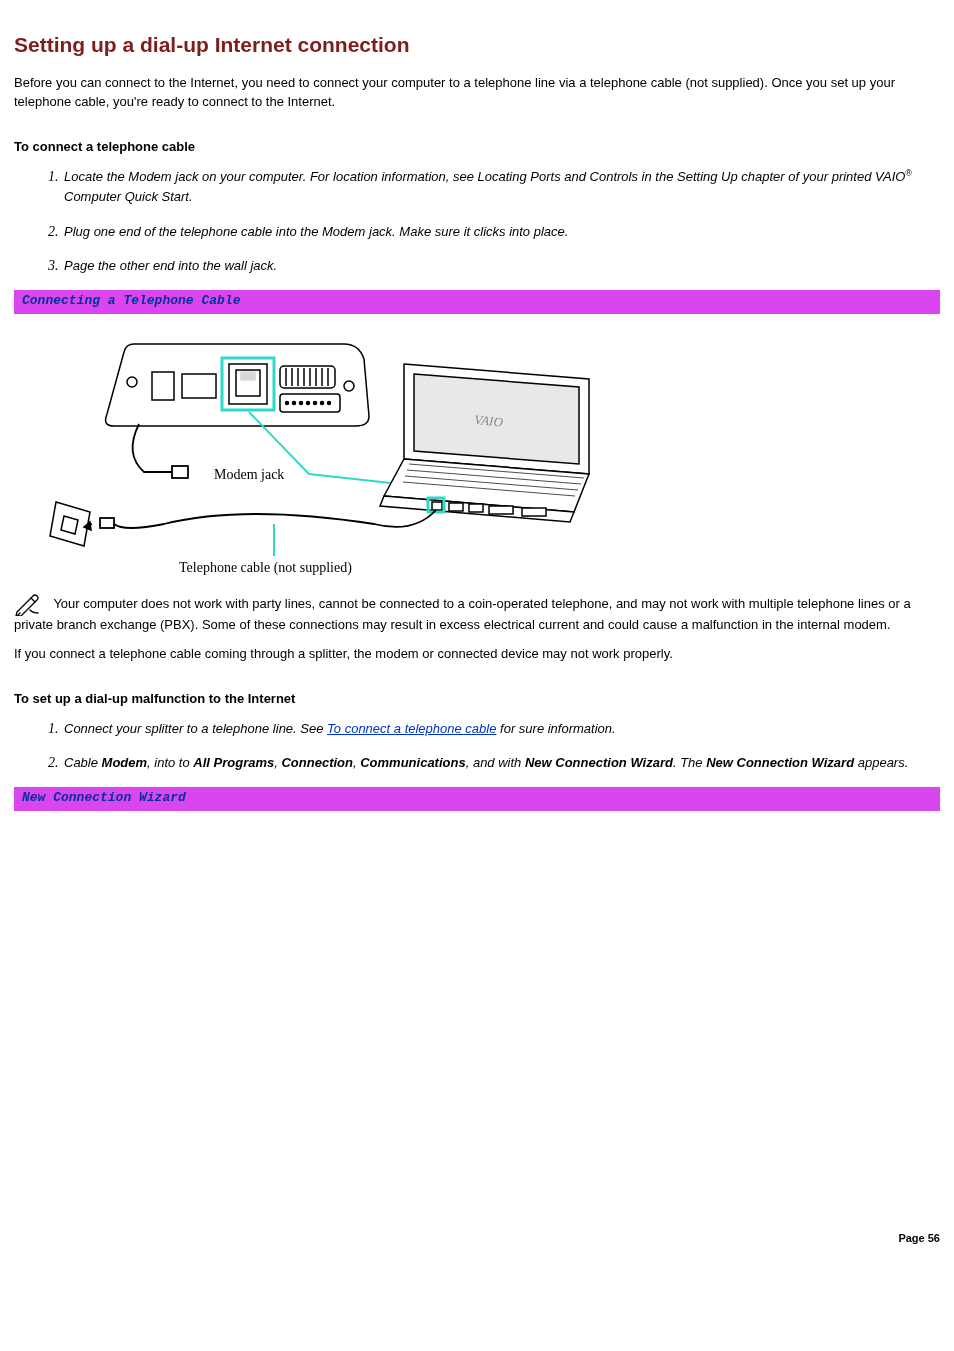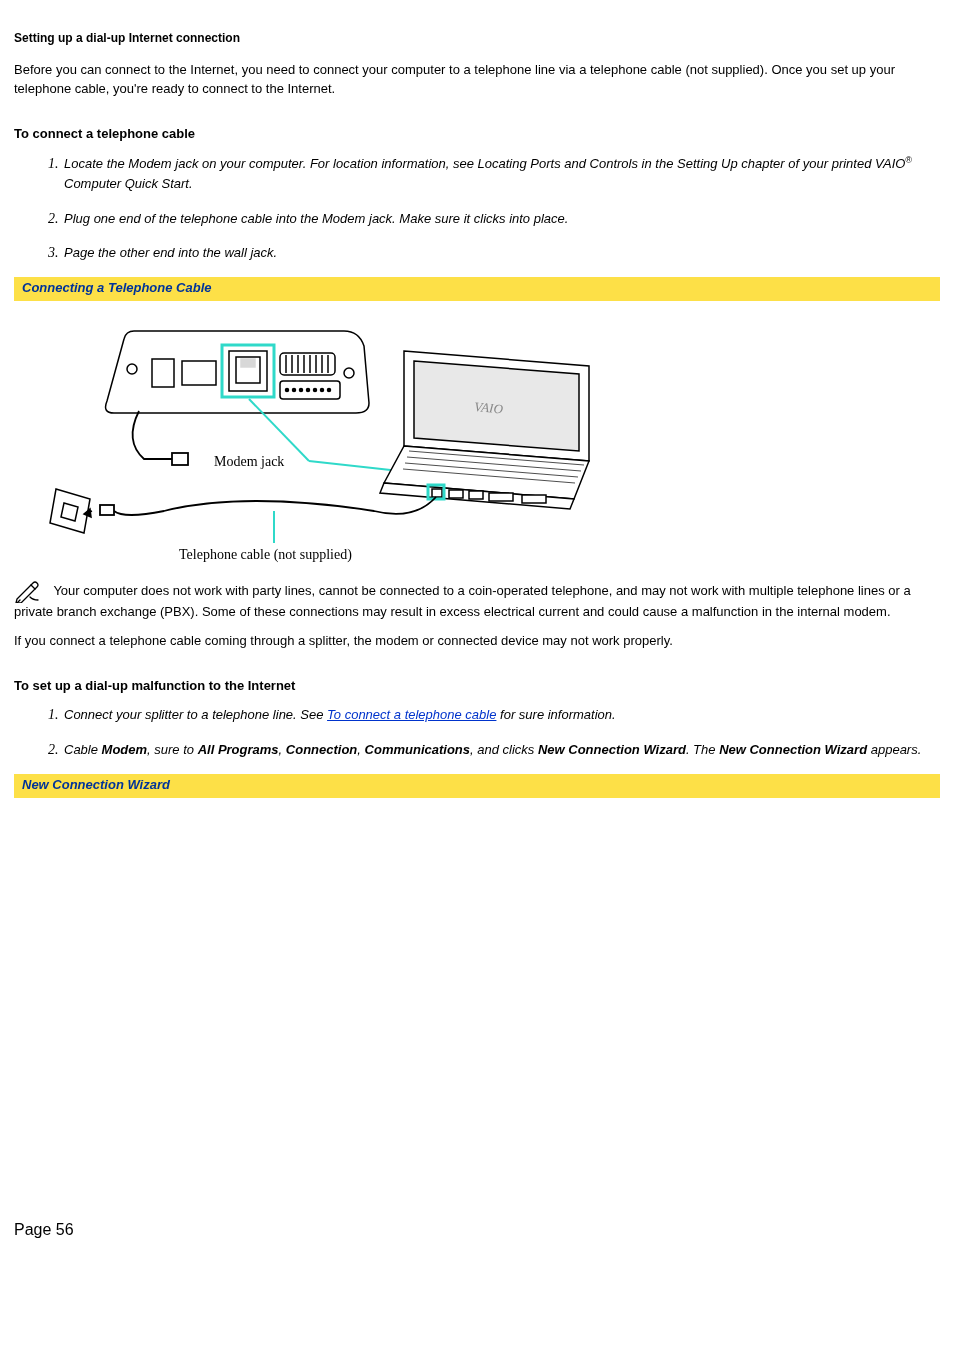--- a/index.html
+++ b/index.html
@@ -13,8 +13,8 @@
     line-height: 1.45;
   }
   h1.section-title {
-    color: #000000;
-    font-size: 12px;
+    color: #7f1d1d;
+    font-size: 21px;
     font-weight: bold;
     margin: 18px 0 14px 0;
   }

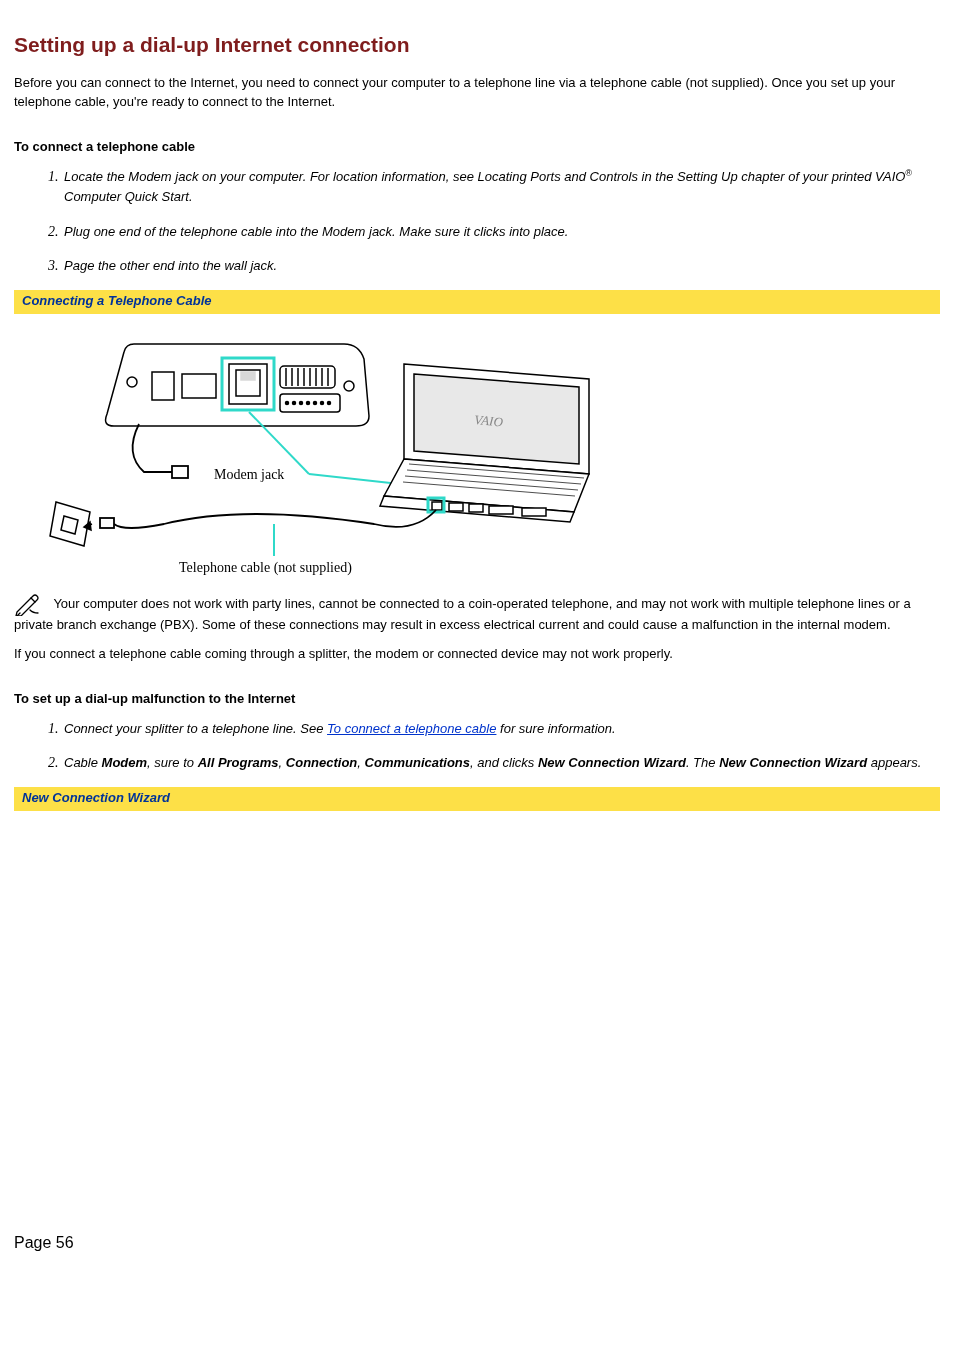--- a/index.html
+++ b/index.html
@@ -40,13 +40,14 @@
     font-size: 13px;
   }
   .caption-bar {
-    background: #fde047;
+    background: #d946ef;
     color: #003399;
     font-weight: bold;
     font-style: italic;
     padding: 2px 8px 3px 8px;
     font-size: 13px;
     margin: 2px 0 0 0;
+    font-family: Liberation Mono, monospace;
   }
   .figure-wrap {
     padding: 10px 0 10px 30px;

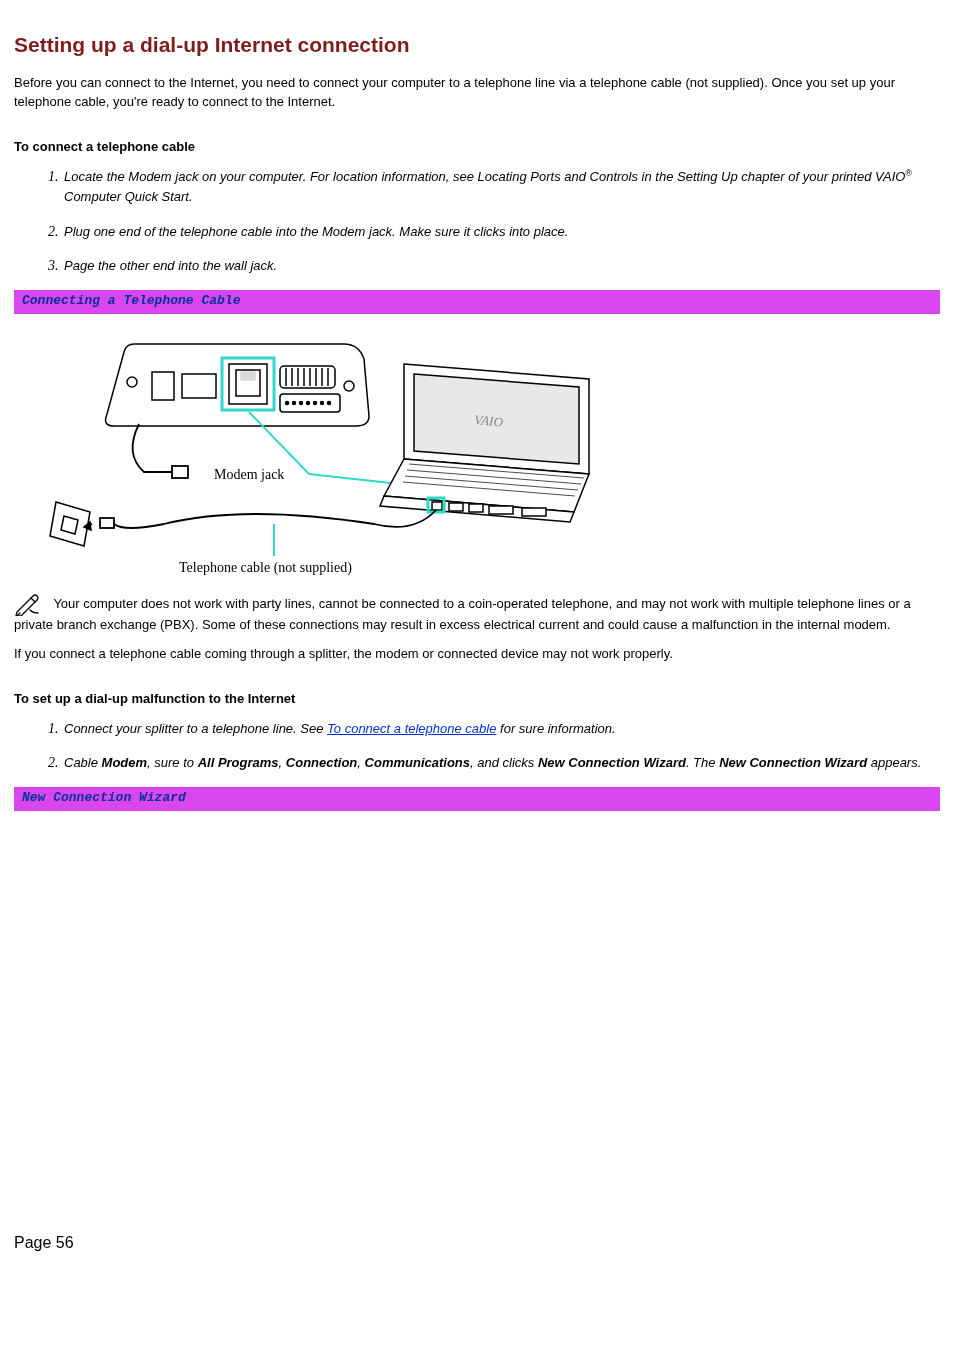--- a/index.html
+++ b/index.html
@@ -214,7 +214,7 @@
     <span>Connect your splitter to a telephone line. See </span><a href="#" class="inline-link">To connect a telephone cable</a><span> for sure information.</span>
   </span></li>
   <li><span class="step-body">
-    <span>Cable </span><span class="b">Modem</span><span>, sure to </span><span class="b">All Programs</span><span>, </span><span class="b">Connection</span><span>, </span><span class="b">Communications</span><span>, and clicks </span><span class="b">New Connection Wizard</span><span>. The </span><span class="b">New Connection Wizard</span><span> appears.</span>
+    <span>Cable </span><span class="b">Modem</span><span>, into to </span><span class="b">All Programs</span><span>, </span><span class="b">Connection</span><span>, </span><span class="b">Communications</span><span>, and clicks </span><span class="b">New Connection Wizard</span><span>. The </span><span class="b">New Connection Wizard</span><span> appears.</span>
   </span></li>
 </ol>
 

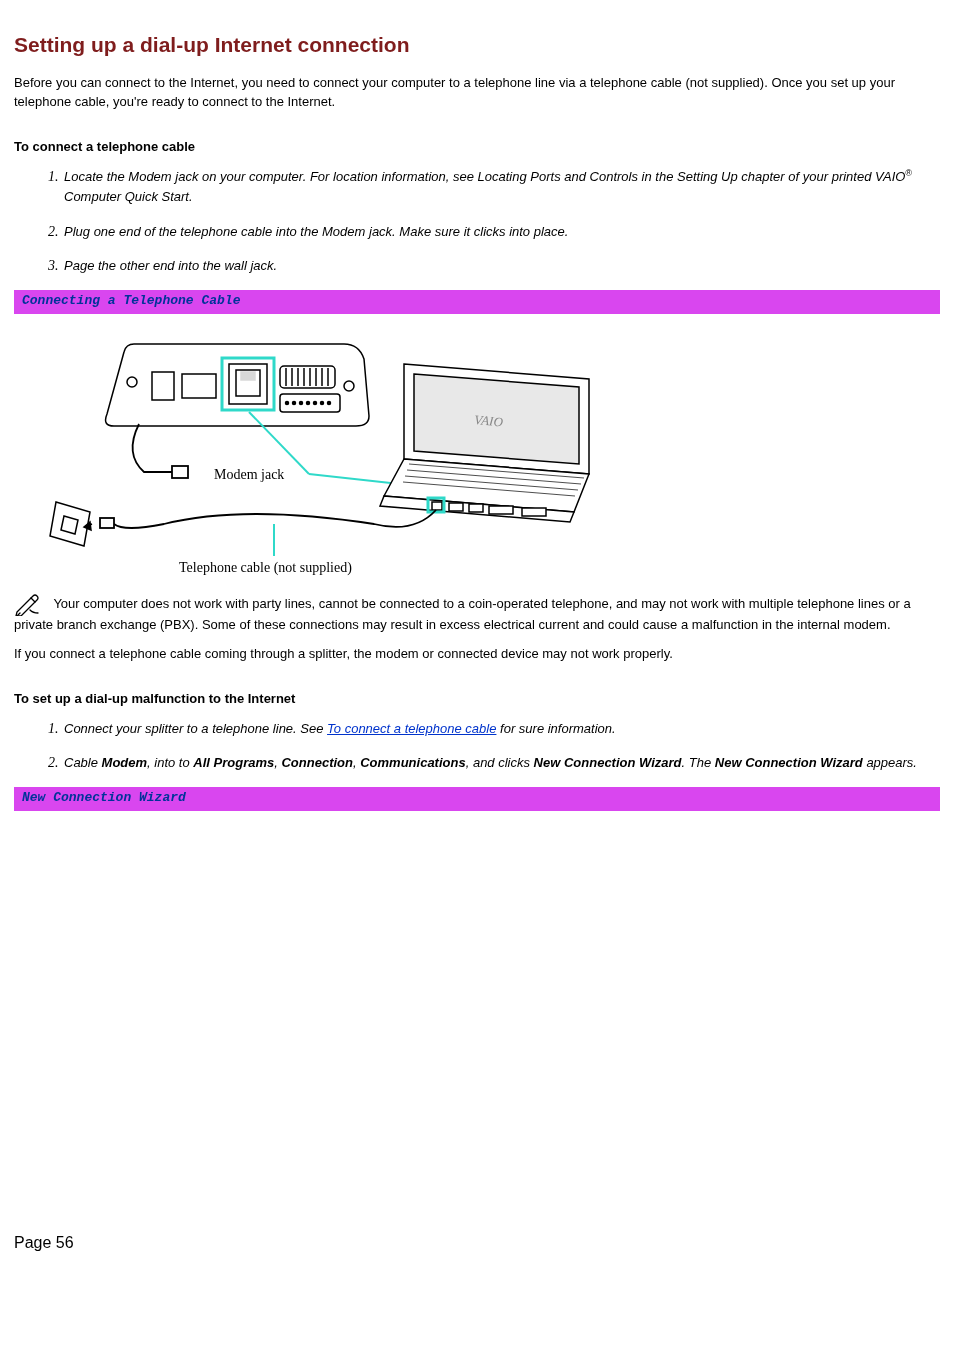--- a/index.html
+++ b/index.html
@@ -214,7 +214,7 @@
     <span>Connect your splitter to a telephone line. See </span><a href="#" class="inline-link">To connect a telephone cable</a><span> for sure information.</span>
   </span></li>
   <li><span class="step-body">
-    <span>Cable </span><span class="b">Modem</span><span>, into to </span><span class="b">All Programs</span><span>, </span><span class="b">Connection</span><span>, </span><span class="b">Communications</span><span>, and clicks </span><span class="b">New Connection Wizard</span><span>. The </span><span class="b">New Connection Wizard</span><span> appears.</span>
+    <span>Cable </span><span class="b">Modem</span><span>, into to </span><span class="b">All Programs</span><span>, </span><span class="b">Connection</span><span>, </span><span class="b">Communications</span><span>, and with </span><span class="b">New Connection Wizard</span><span>. The </span><span class="b">New Connection Wizard</span><span> appears.</span>
   </span></li>
 </ol>
 

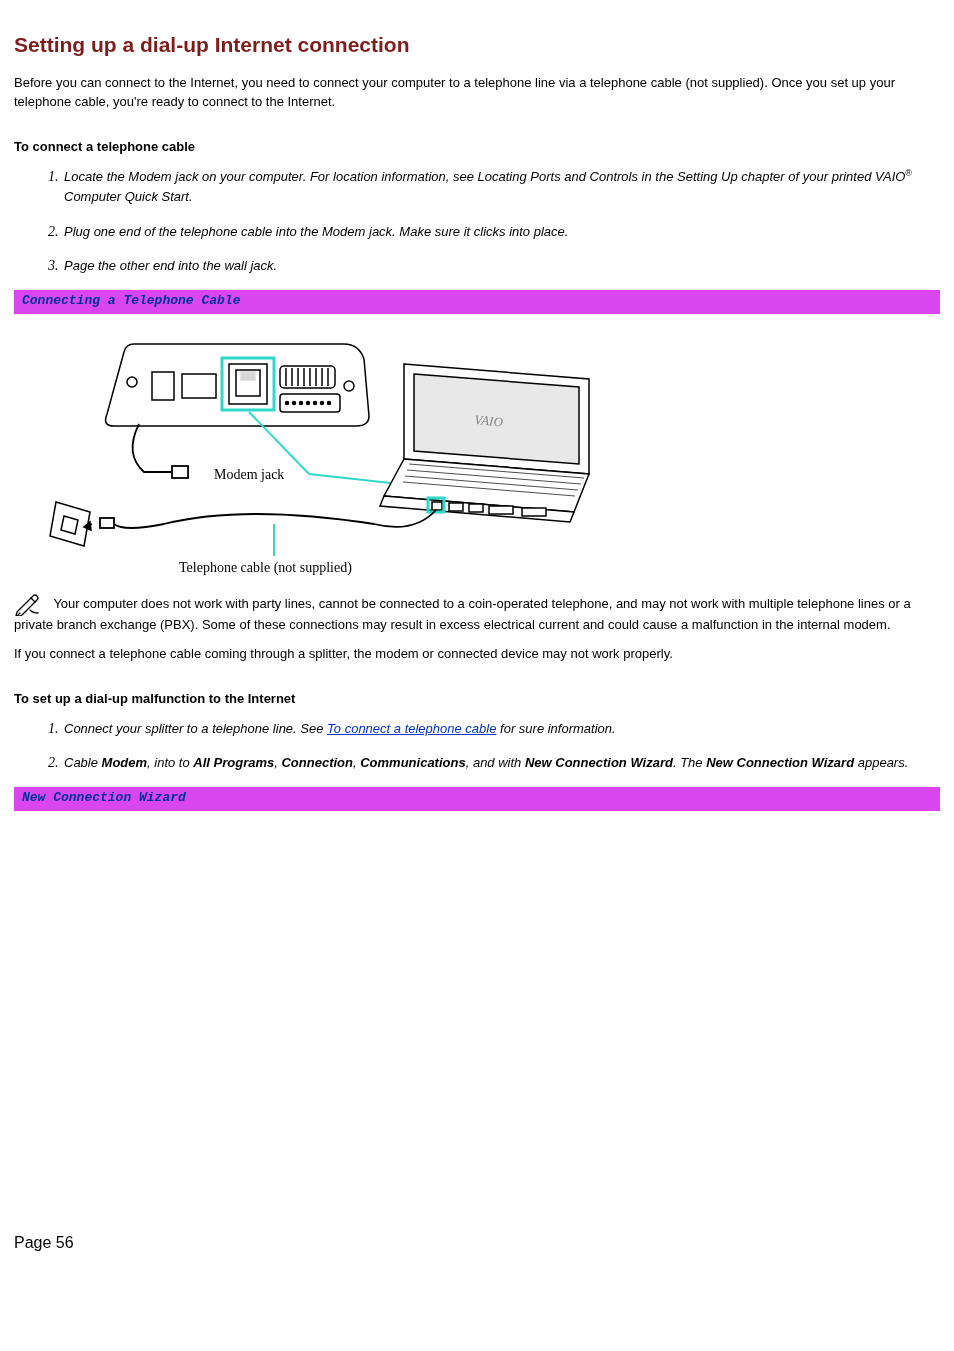--- a/index.html
+++ b/index.html
@@ -67,8 +67,9 @@
   }
   .page-footer {
     position: relative;
-    font-weight: normal;
-    font-size: 16px;
+    text-align: right;
+    font-weight: bold;
+    font-size: 11px;
     margin-top: 420px;
   }
   .b { font-weight: bold; }

